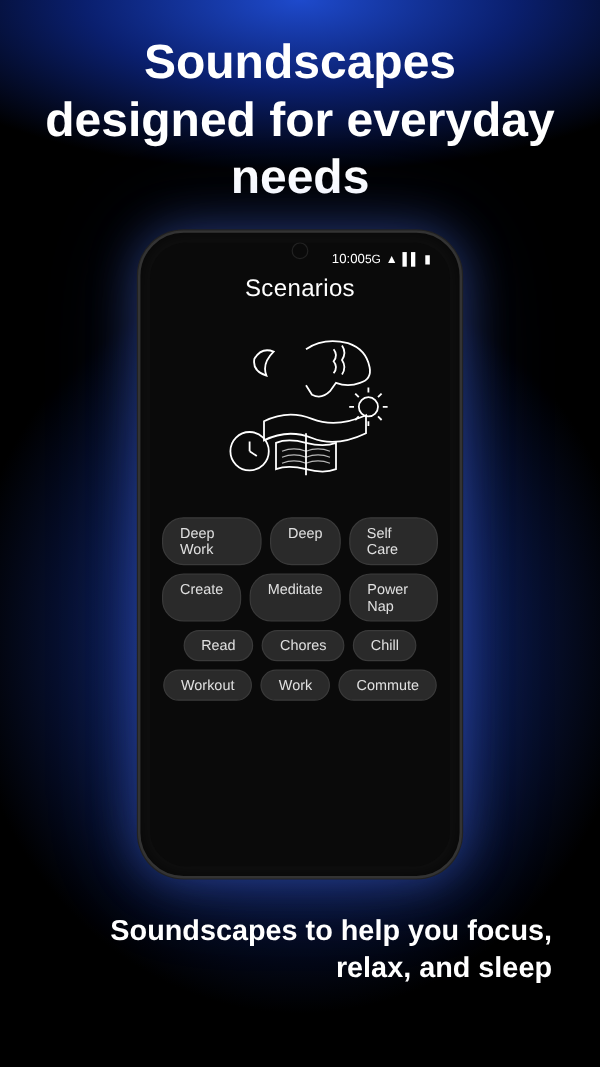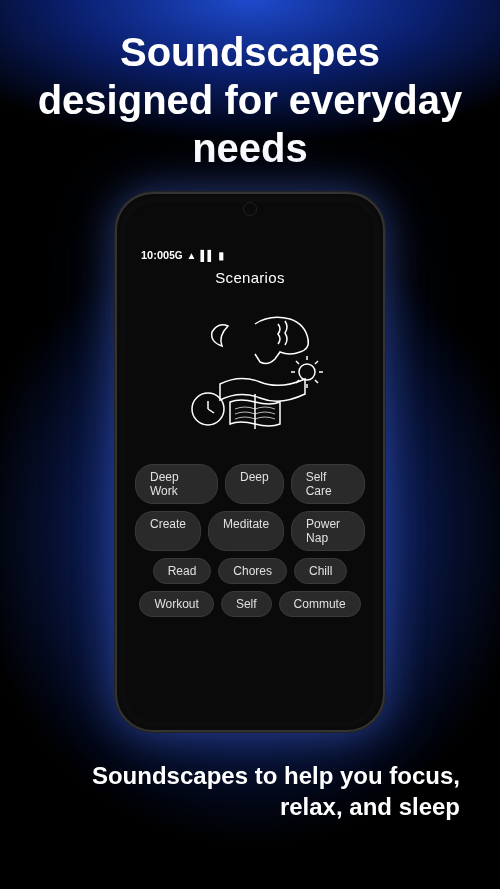--- a/index.html
+++ b/index.html
@@ -76,13 +76,12 @@
 
     .status-bar {
       display: flex;
-      justify-content: flex-start;
+      justify-content: flex-end;
       align-items: center;
       padding: 8px 16px 4px;
       color: #fff;
       font-size: 11px;
-      font-weight: 700;
-      margin-top: 39px;
+      font-weight: 400;
     }
 
     .status-right {

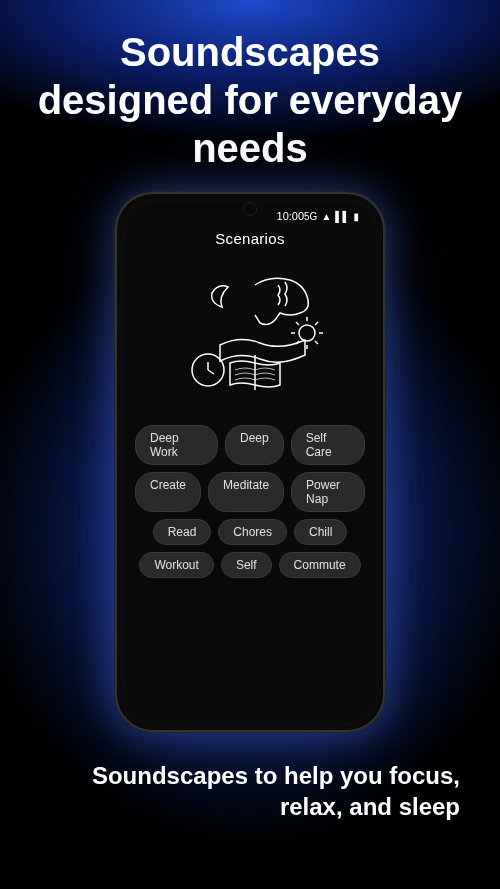--- a/index.html
+++ b/index.html
@@ -101,7 +101,7 @@
 
     .screen-title {
       color: #fff;
-      font-size: 15px;
+      font-size: 20px;
       font-weight: 500;
       margin-bottom: 8px;
       letter-spacing: 0.3px;

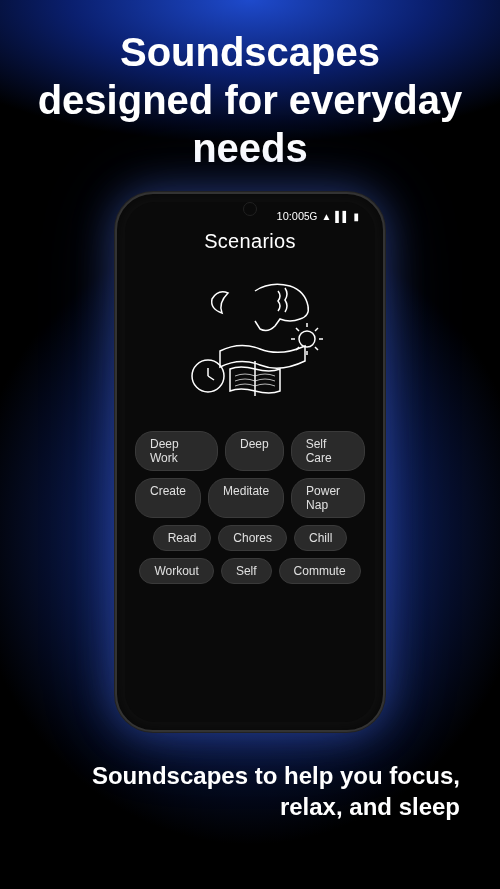--- a/index.html
+++ b/index.html
@@ -241,7 +241,7 @@
           </div>
           <div class="tag-row">
             <span class="tag">Workout</span>
-            <span class="tag">Self</span>
+            <span class="tag">Work</span>
             <span class="tag">Commute</span>
           </div>
         </div>

